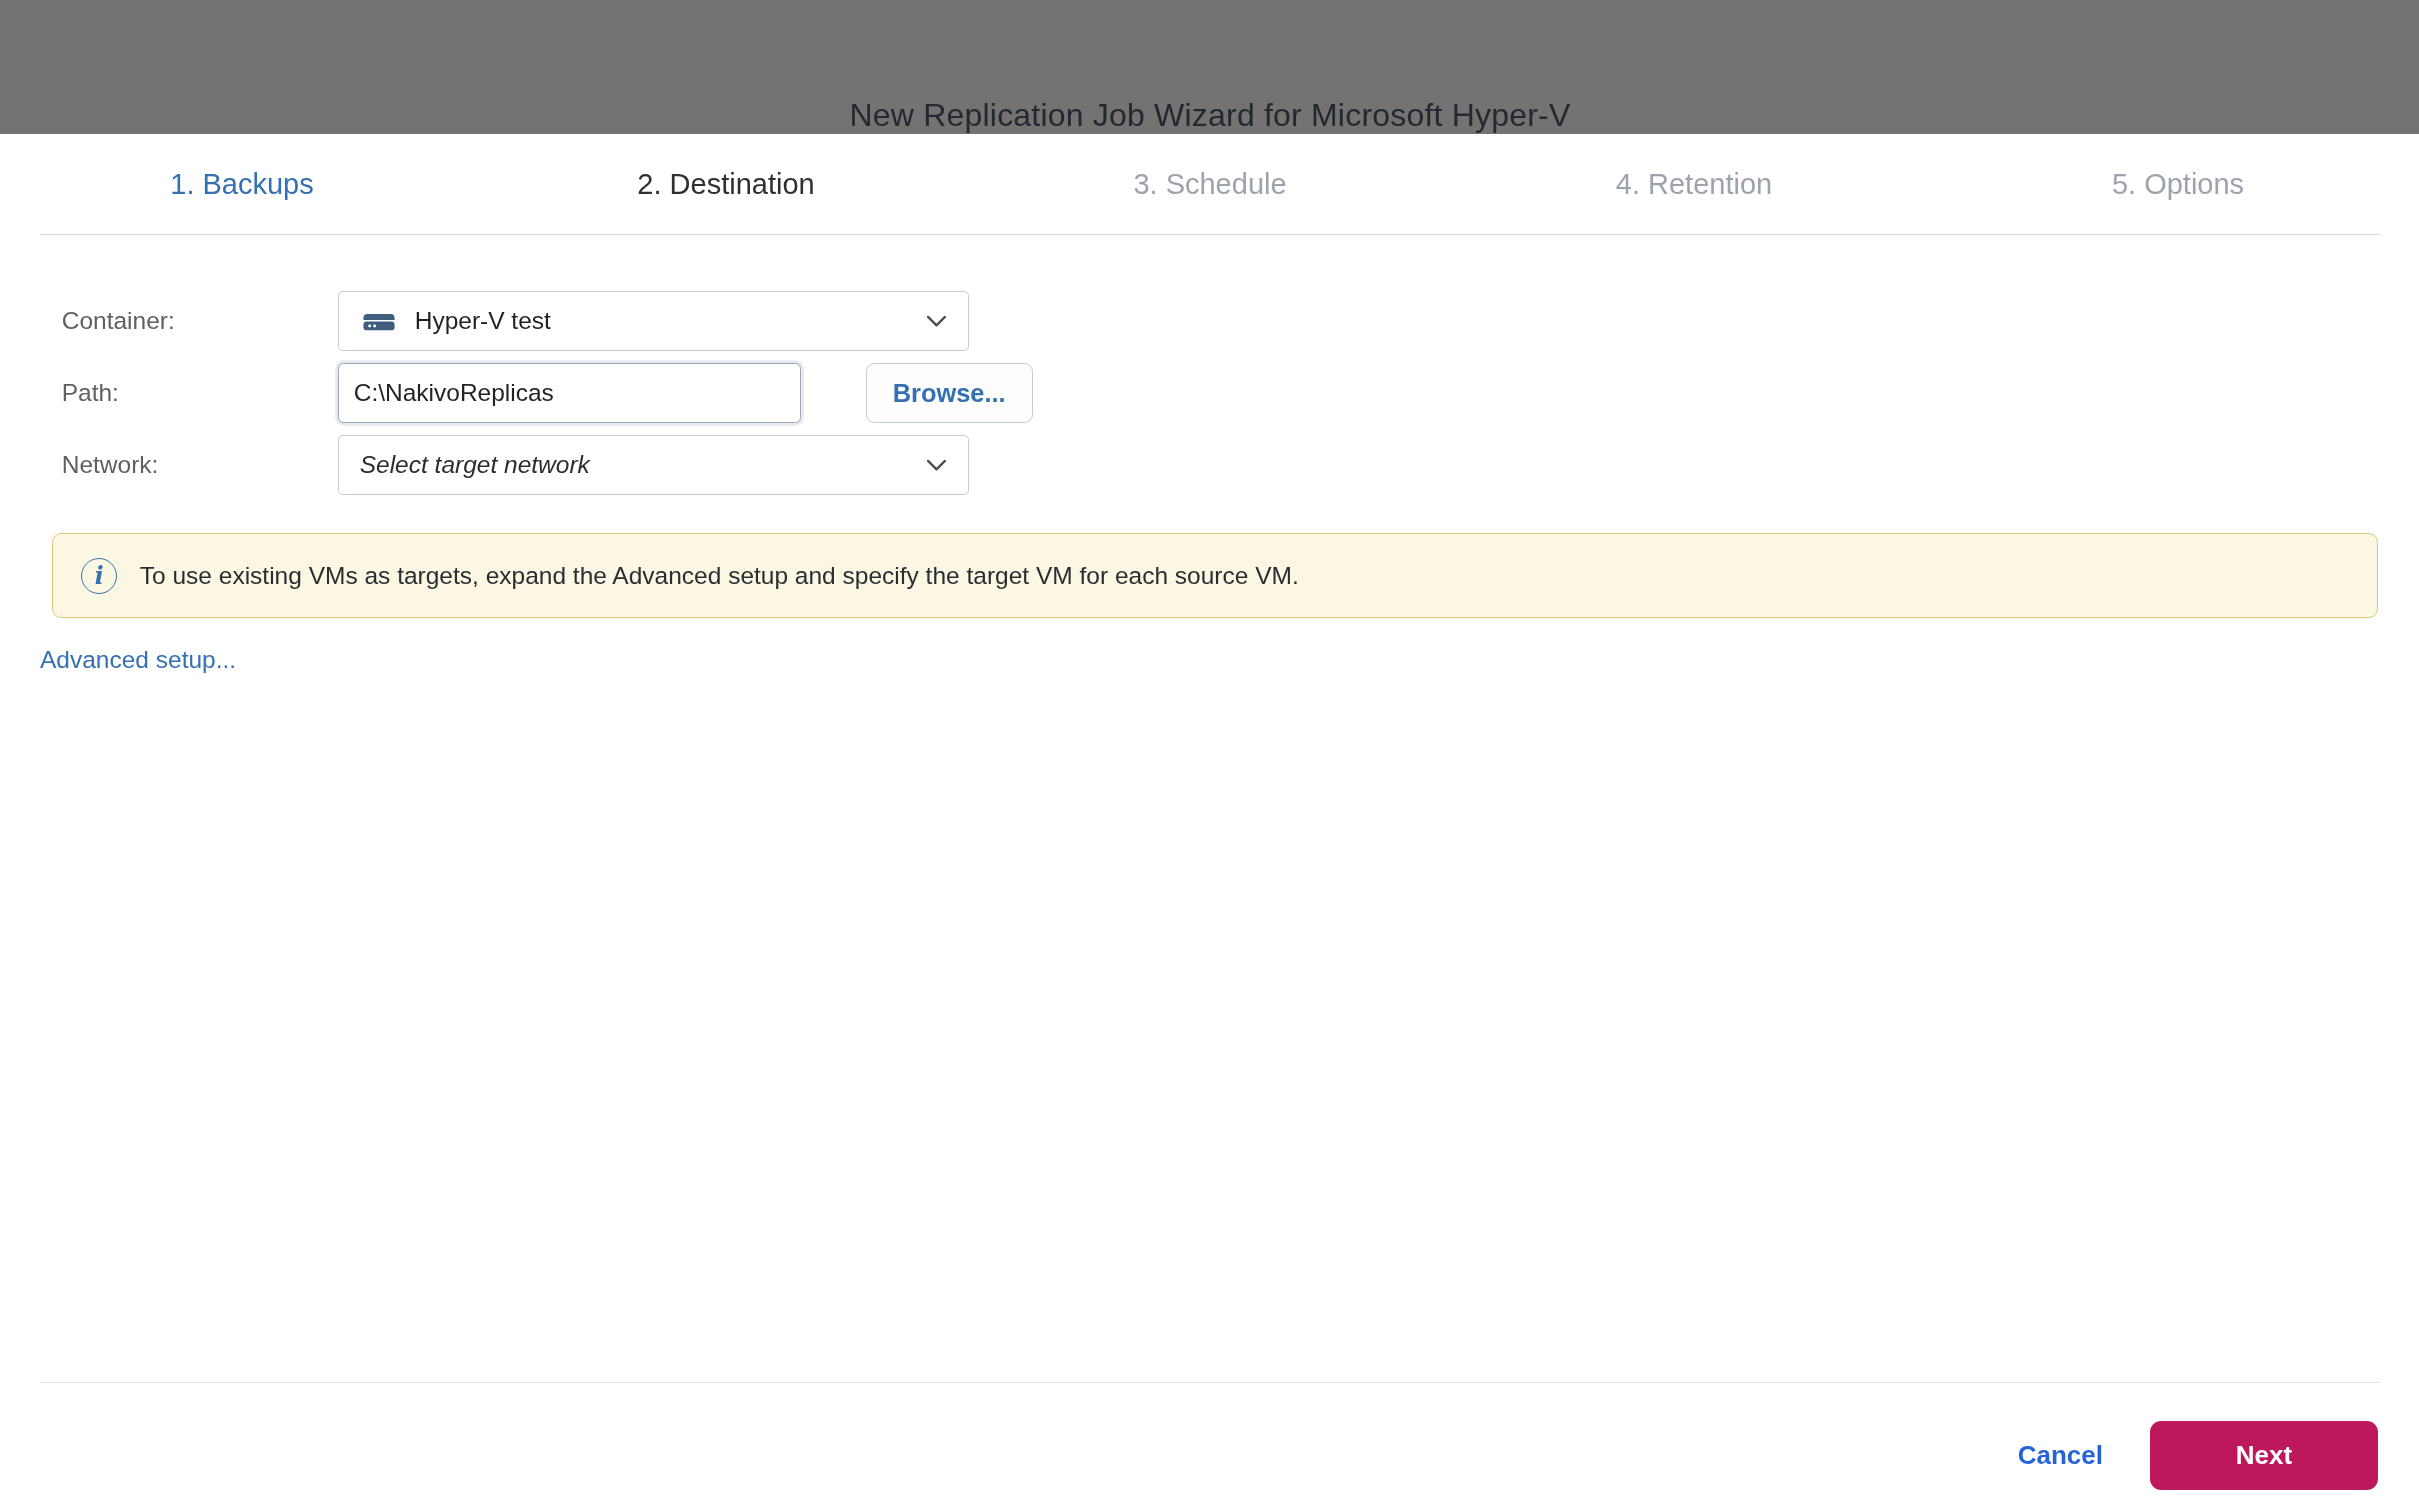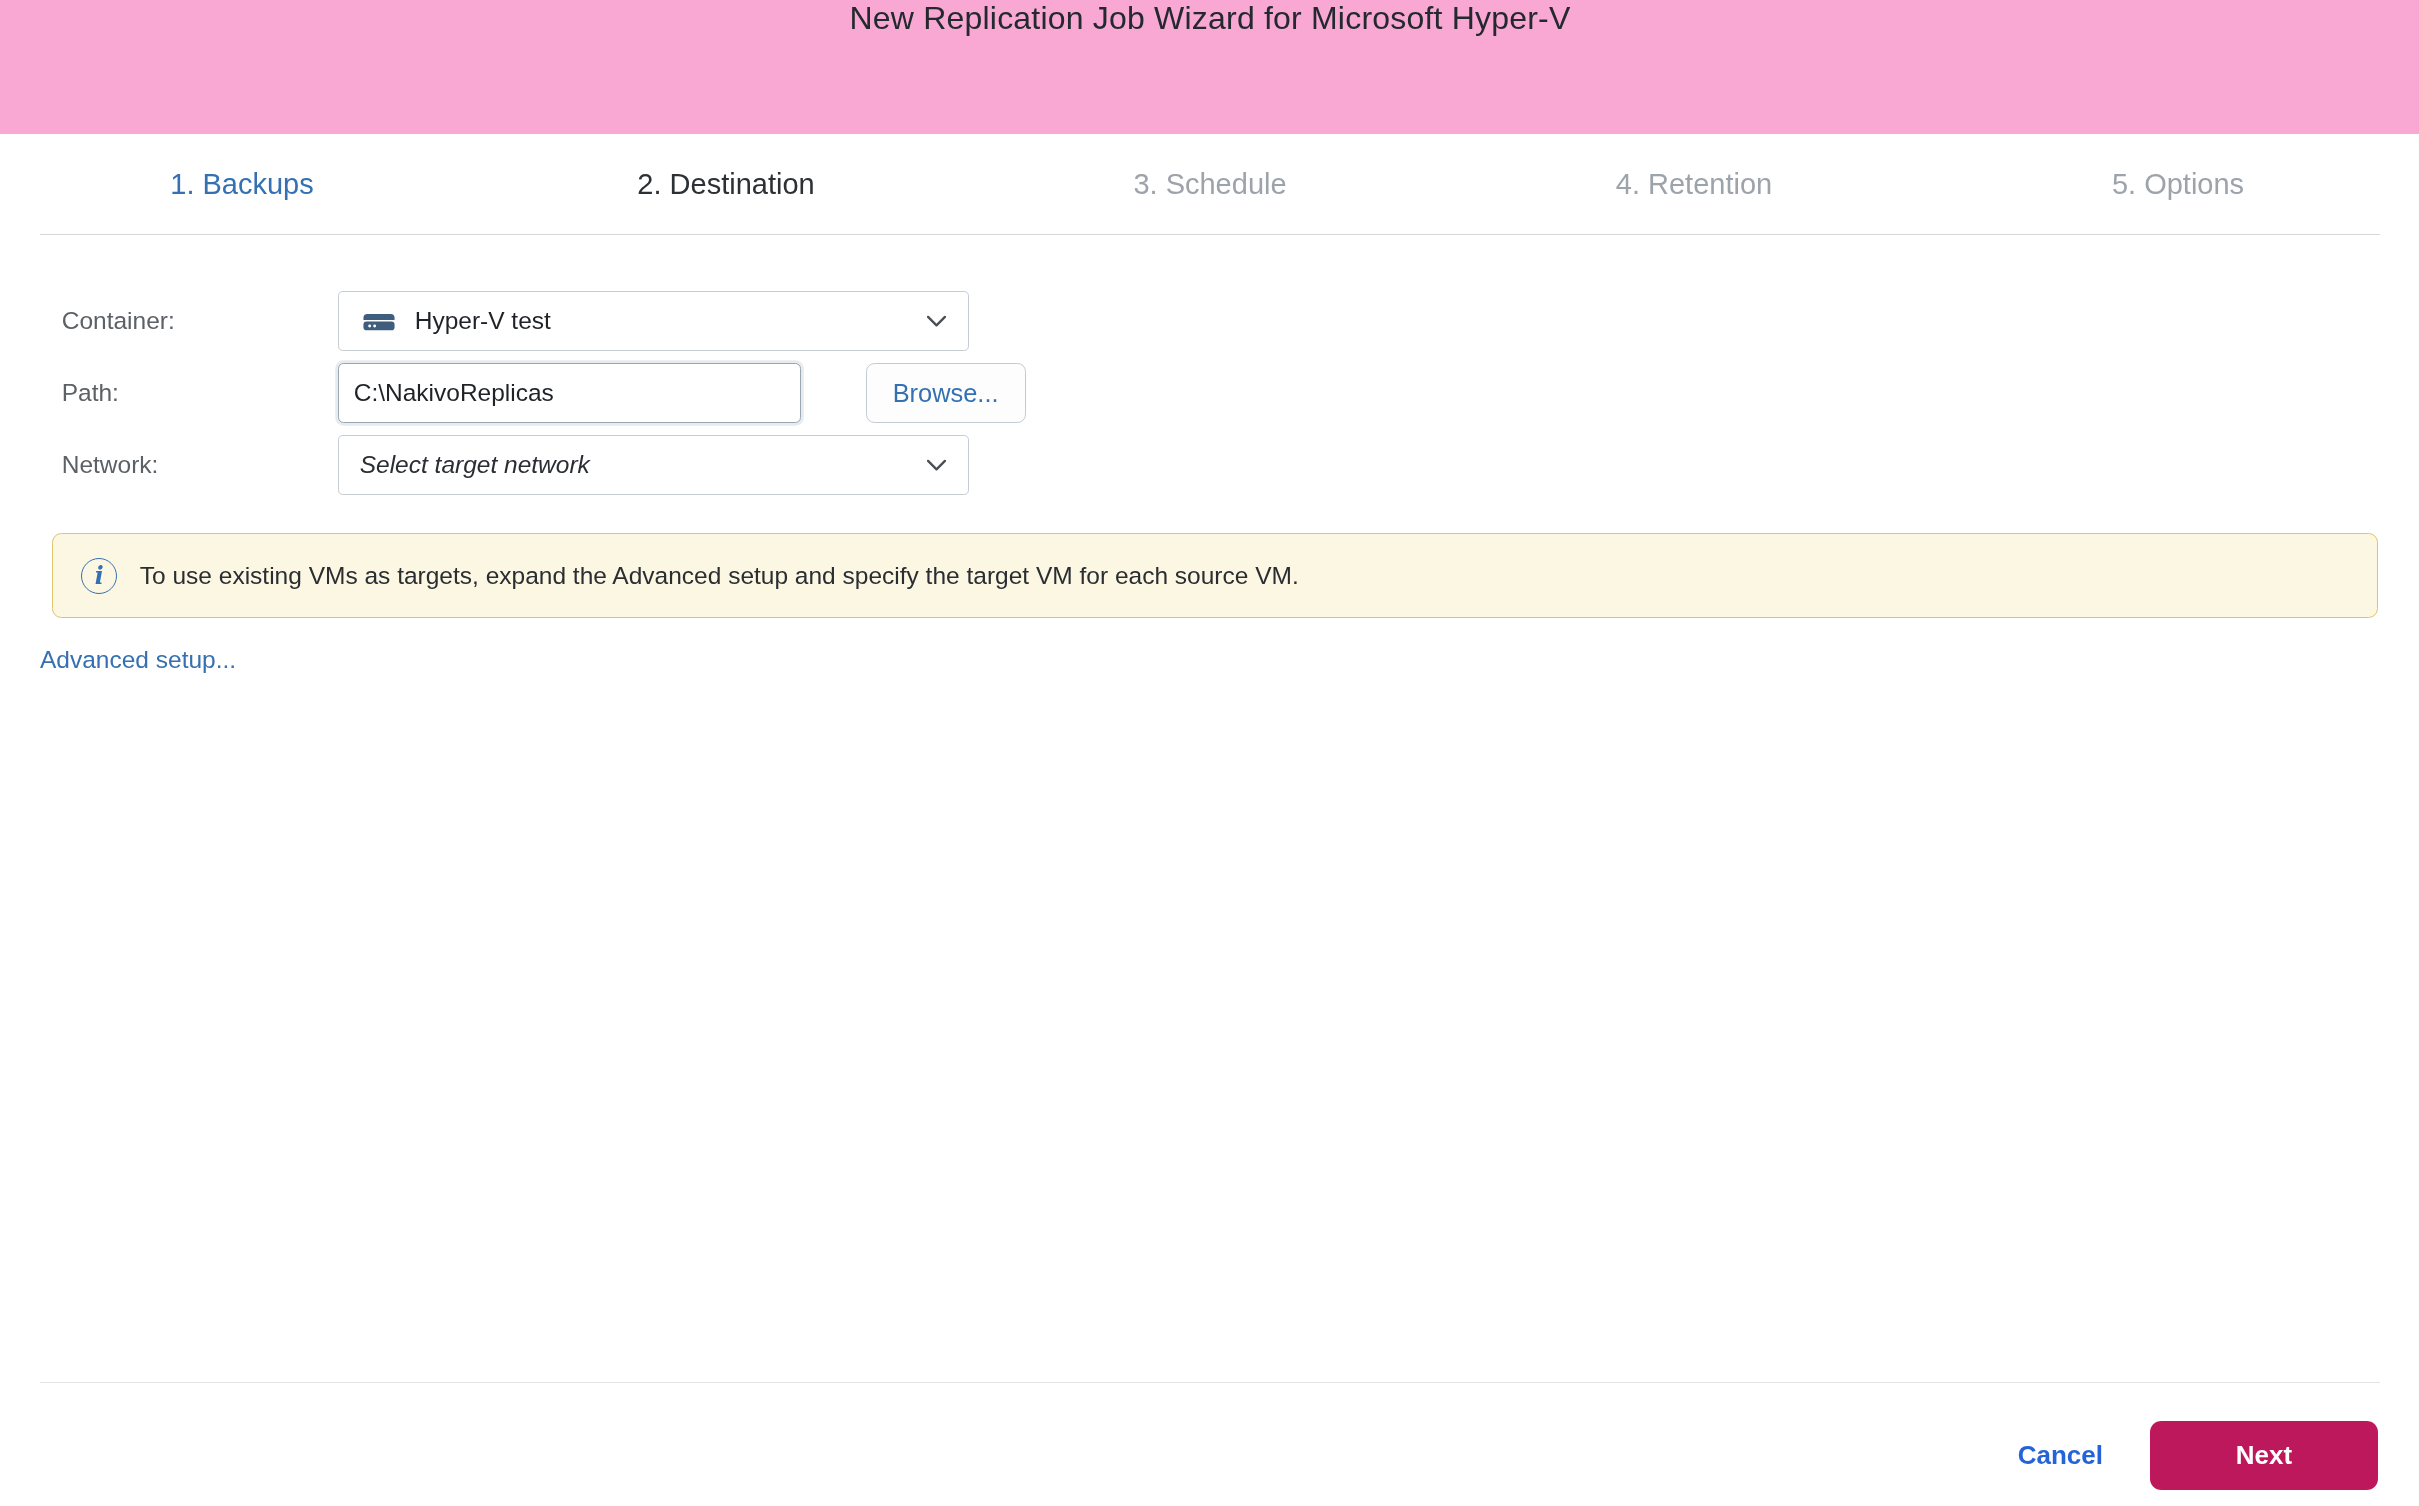--- a/index.html
+++ b/index.html
@@ -15,8 +15,8 @@
   
   .titlebar {
     height:134px;
-    background:#f9a8d4;
-    display:flex; align-items:flex-start; justify-content:center;
+    background:#737373;
+    display:flex; align-items:flex-end; justify-content:center;
   }
   .titlebar h1 { font-size:32px; font-weight:500; color:#24292f; letter-spacing:0.2px; }
 

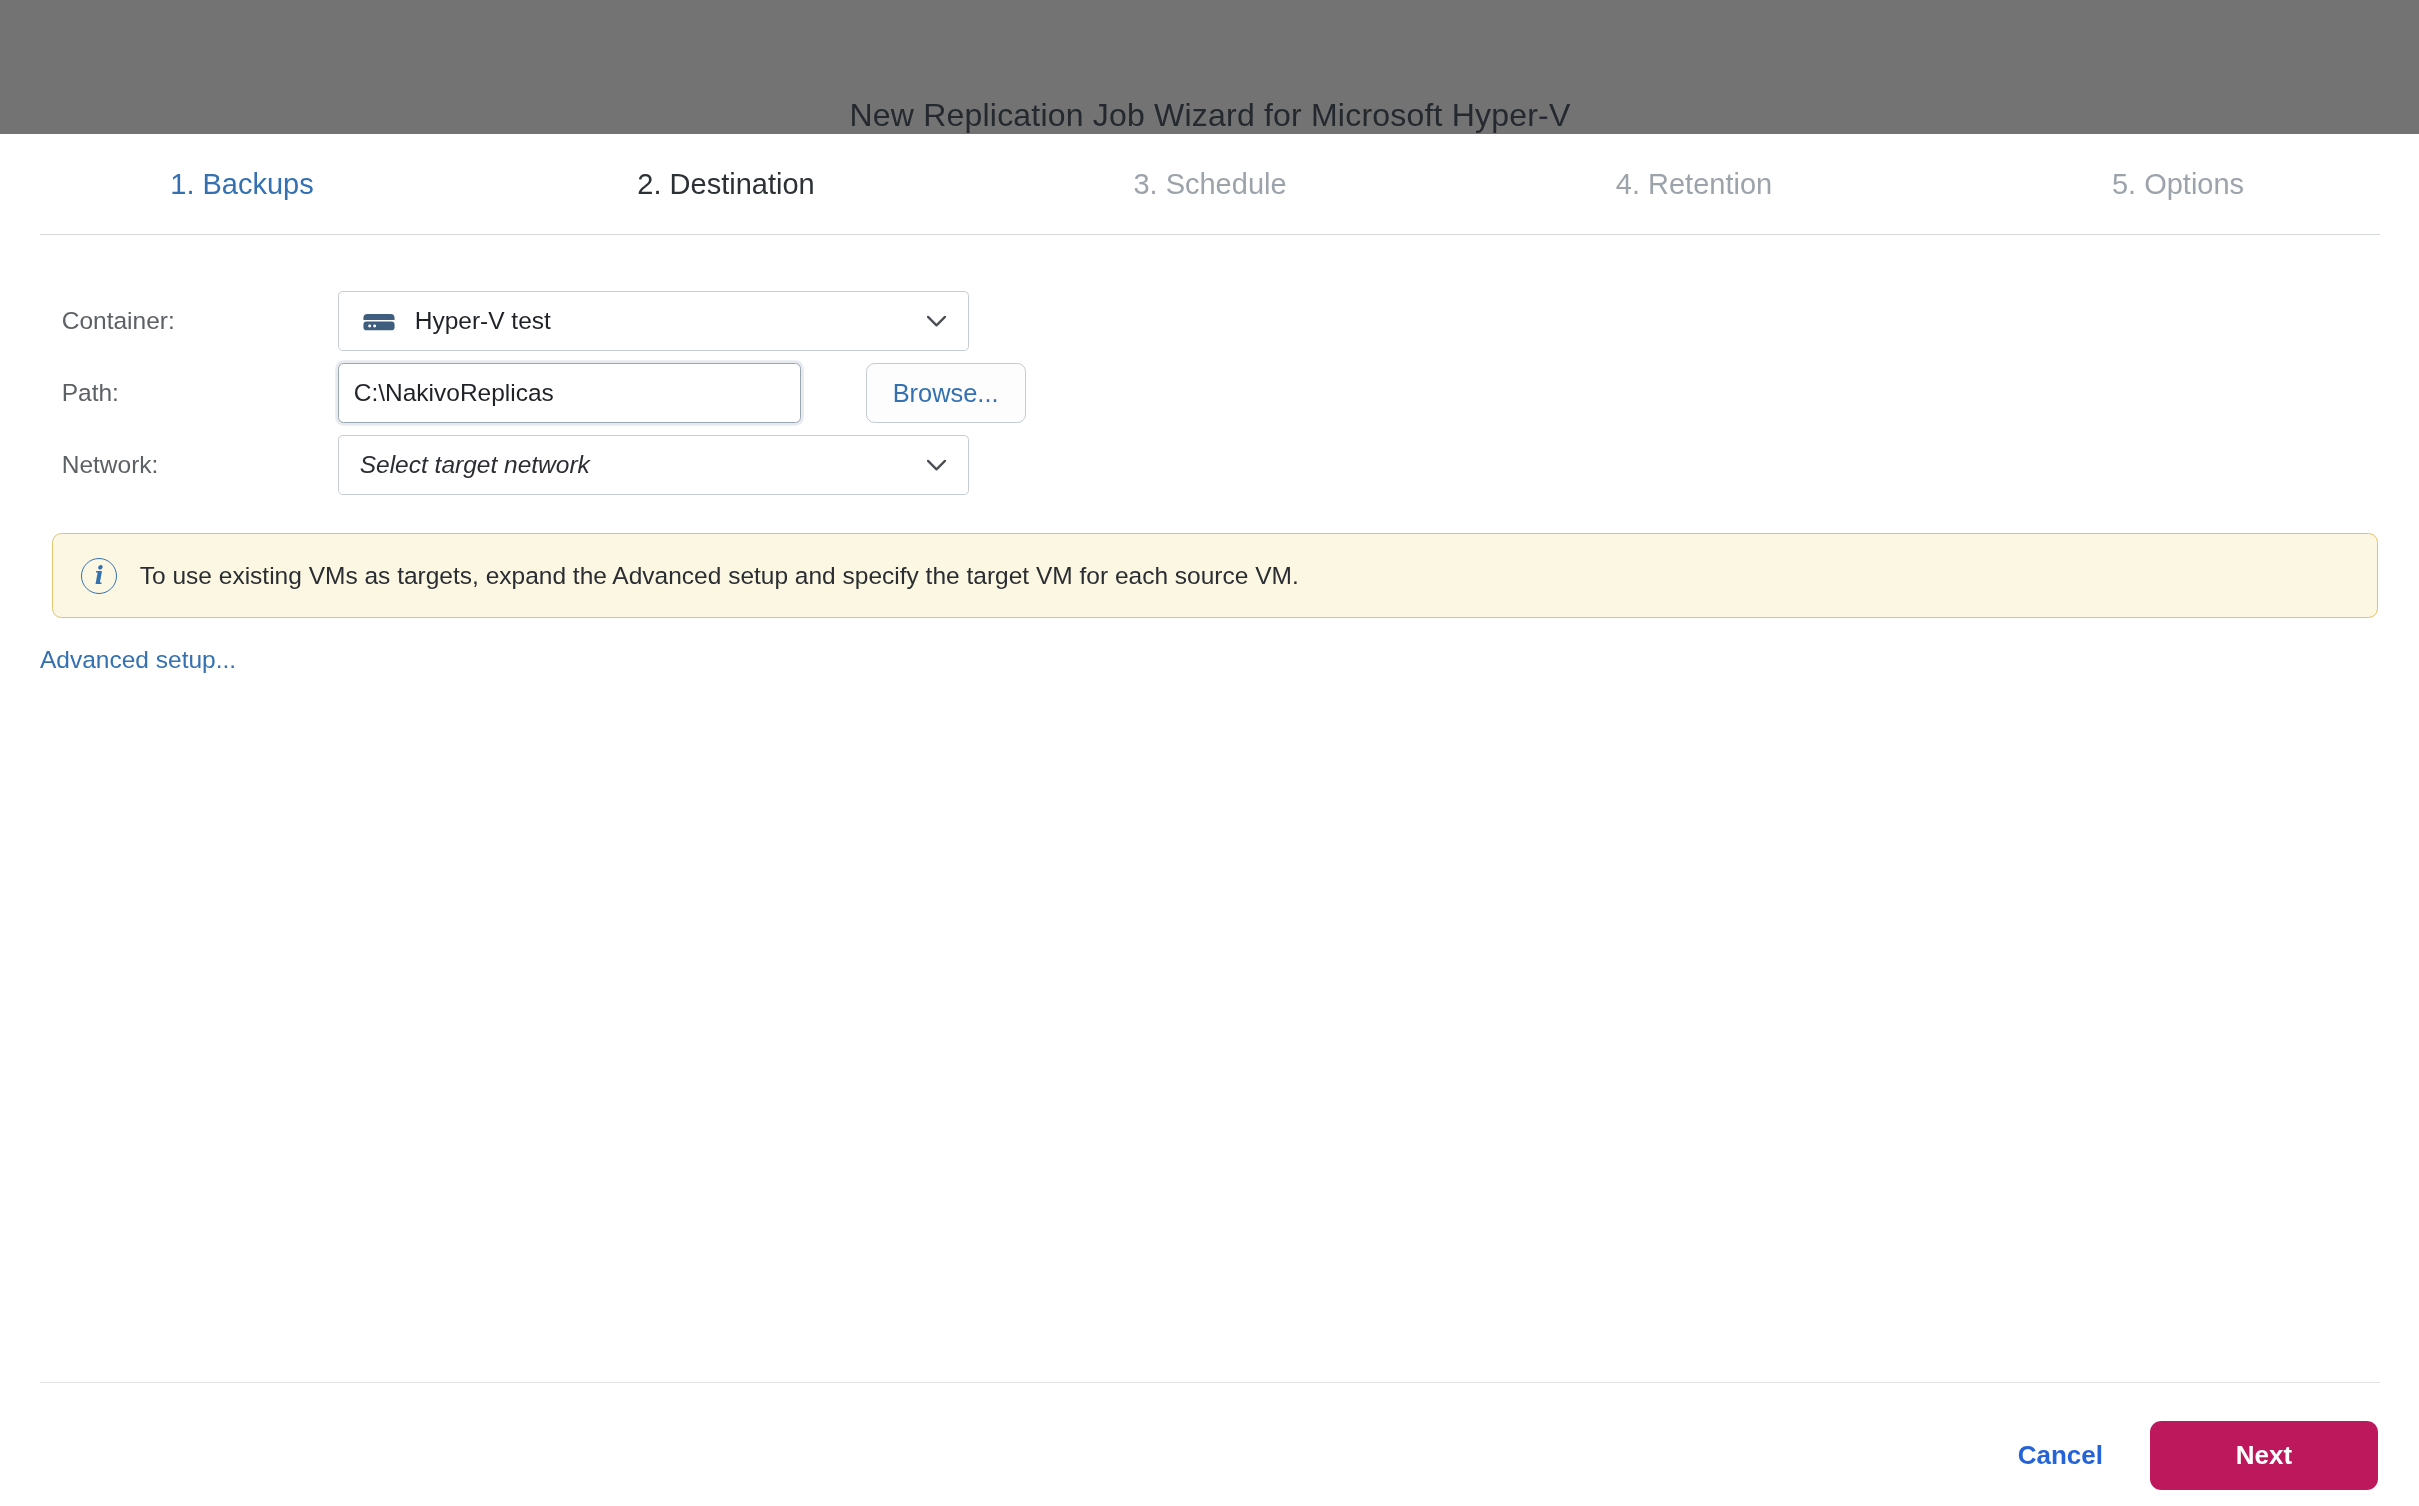--- a/index.html
+++ b/index.html
@@ -62,7 +62,7 @@
     margin-left:17px; height:60px; padding:0 26px;
     border:0.9px solid #c3cad1; border-radius:8.5px;
     background:#fdfdfd;
-    color:#3470b2; font-weight:normal; font-size:25.4px;
+    color:#3470b2; font-weight:bold; font-size:25.4px;
     font-family:"Liberation Sans", sans-serif;
     cursor:pointer;
   }

